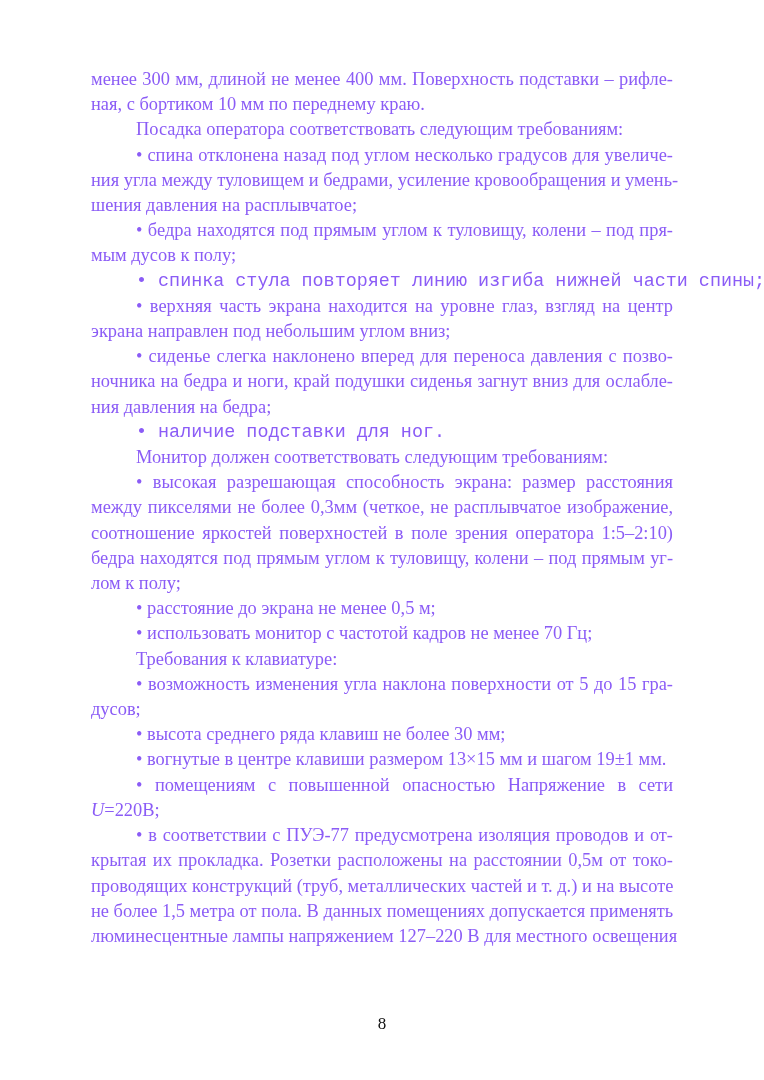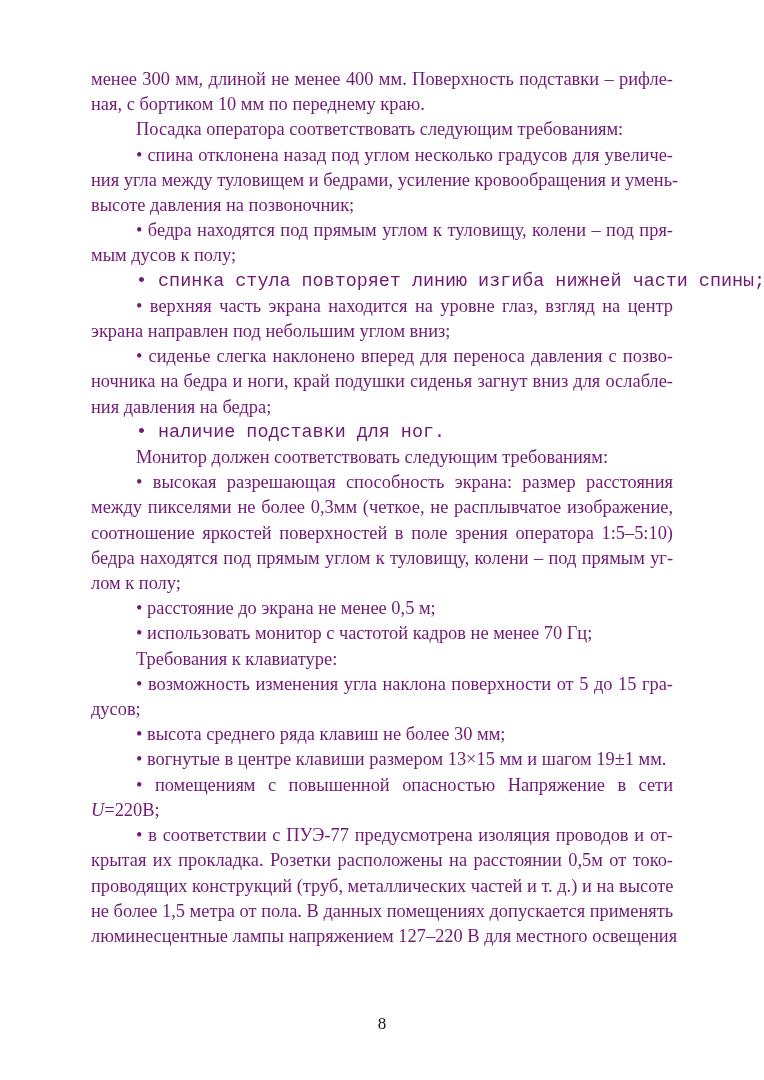--- a/index.html
+++ b/index.html
@@ -7,7 +7,7 @@
   .page {
     position: absolute; left: 91px; top: 67px; width: 582px;
     font-family: "Liberation Serif", serif; font-size: 18.4px; line-height: 25.2px;
-    color: #701a75; text-align: justify;
+    color: #8b5cf6; text-align: justify;
   }
   .p { margin: 0; }
   .line { display: block; text-align: justify; text-align-last: justify; white-space: nowrap; }

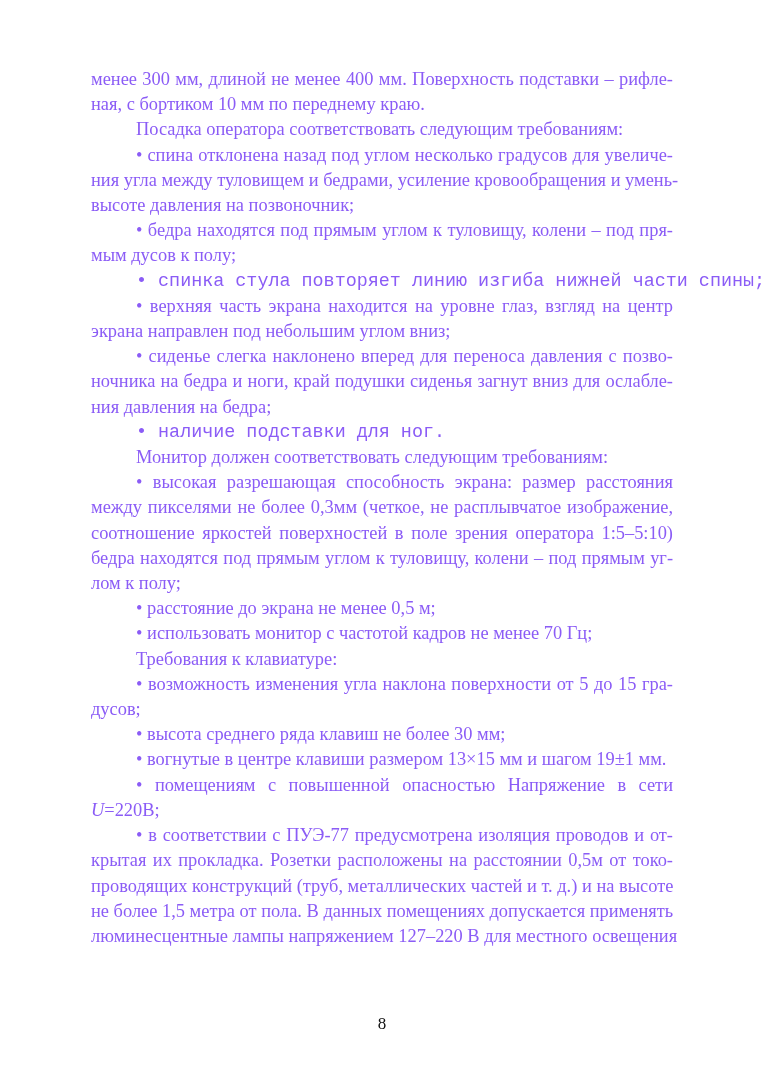--- a/index.html
+++ b/index.html
@@ -32,7 +32,7 @@
     <div class="p">
       <span class="line" style="padding-left: 45px;">• спина отклонена назад под углом несколько градусов для увеличе-</span>
       <span class="line">ния угла между туловищем и бедрами, усиление кровообращения и умень-</span>
-      <span class="line last">высоте давления на позвоночник;</span>
+      <span class="line last">шения давления на расплывчатое;</span>
     </div>
     <div class="p">
       <span class="line" style="padding-left: 45px;">• бедра находятся под прямым углом к туловищу, колени – под пря-</span>

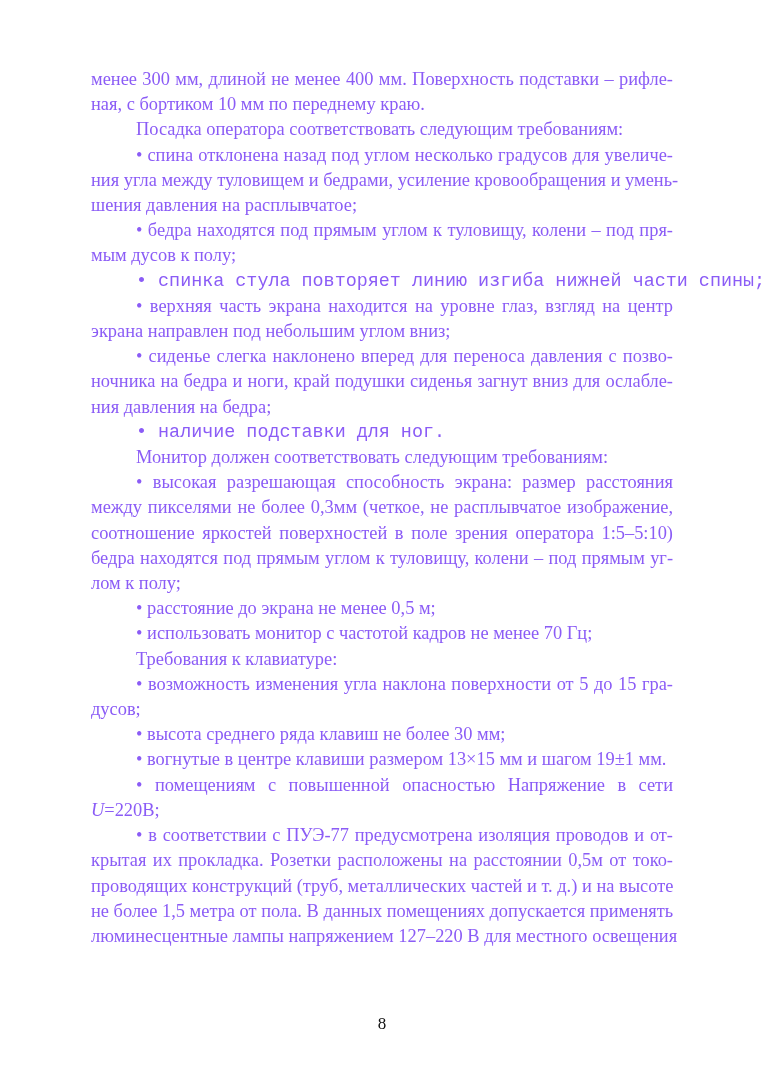--- a/index.html
+++ b/index.html
@@ -59,7 +59,7 @@
     <div class="p">
       <span class="line" style="padding-left: 45px;">• высокая разрешающая способность экрана: размер расстояния</span>
       <span class="line">между пикселями не более 0,3мм (четкое, не расплывчатое изображение,</span>
-      <span class="line">соотношение яркостей поверхностей в поле зрения оператора 1:5–5:10)</span>
+      <span class="line">соотношение яркостей поверхностей в поле зрения оператора 1:5–2:10)</span>
       <span class="line">бедра находятся под прямым углом к туловищу, колени – под прямым уг-</span>
       <span class="line last">лом к полу;</span>
     </div>

